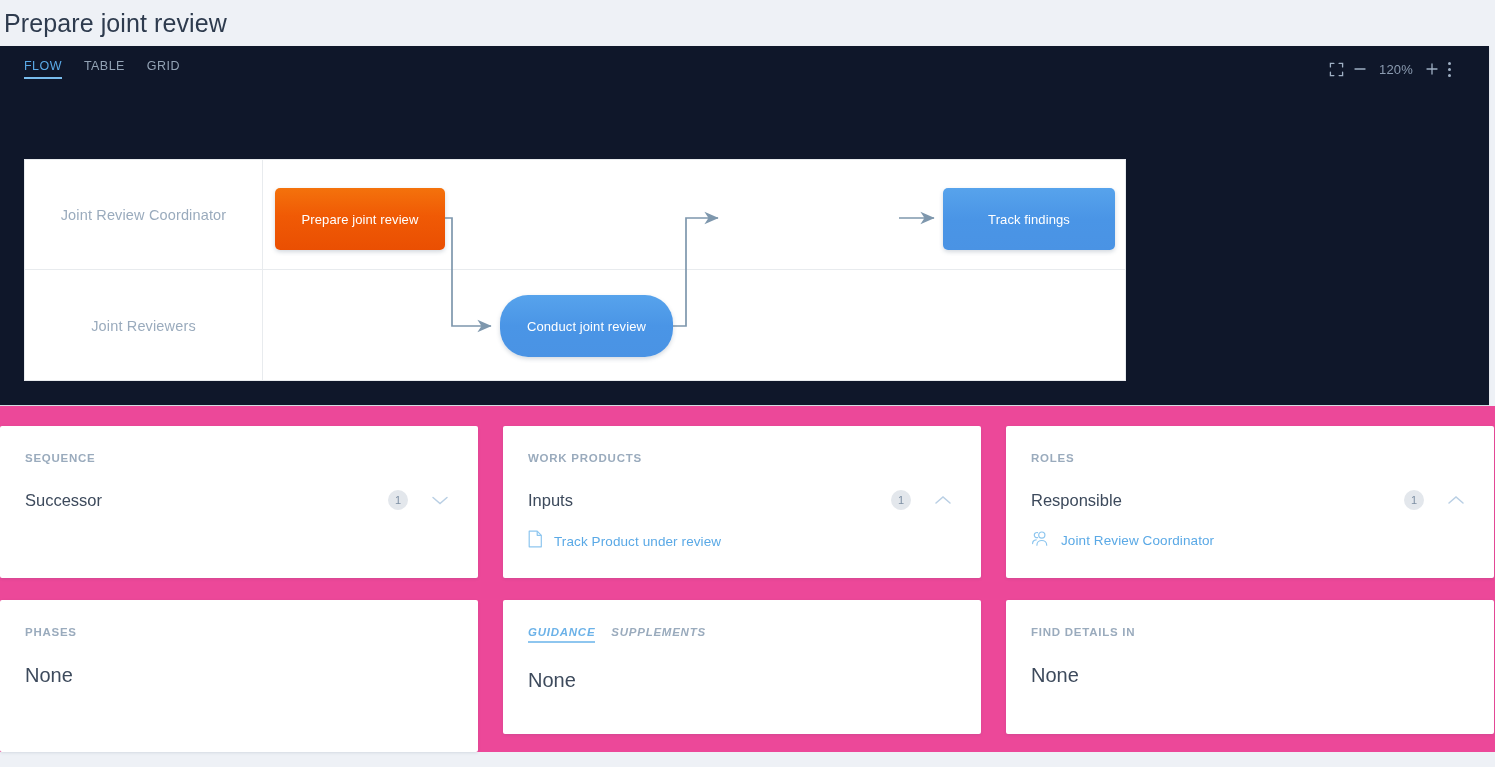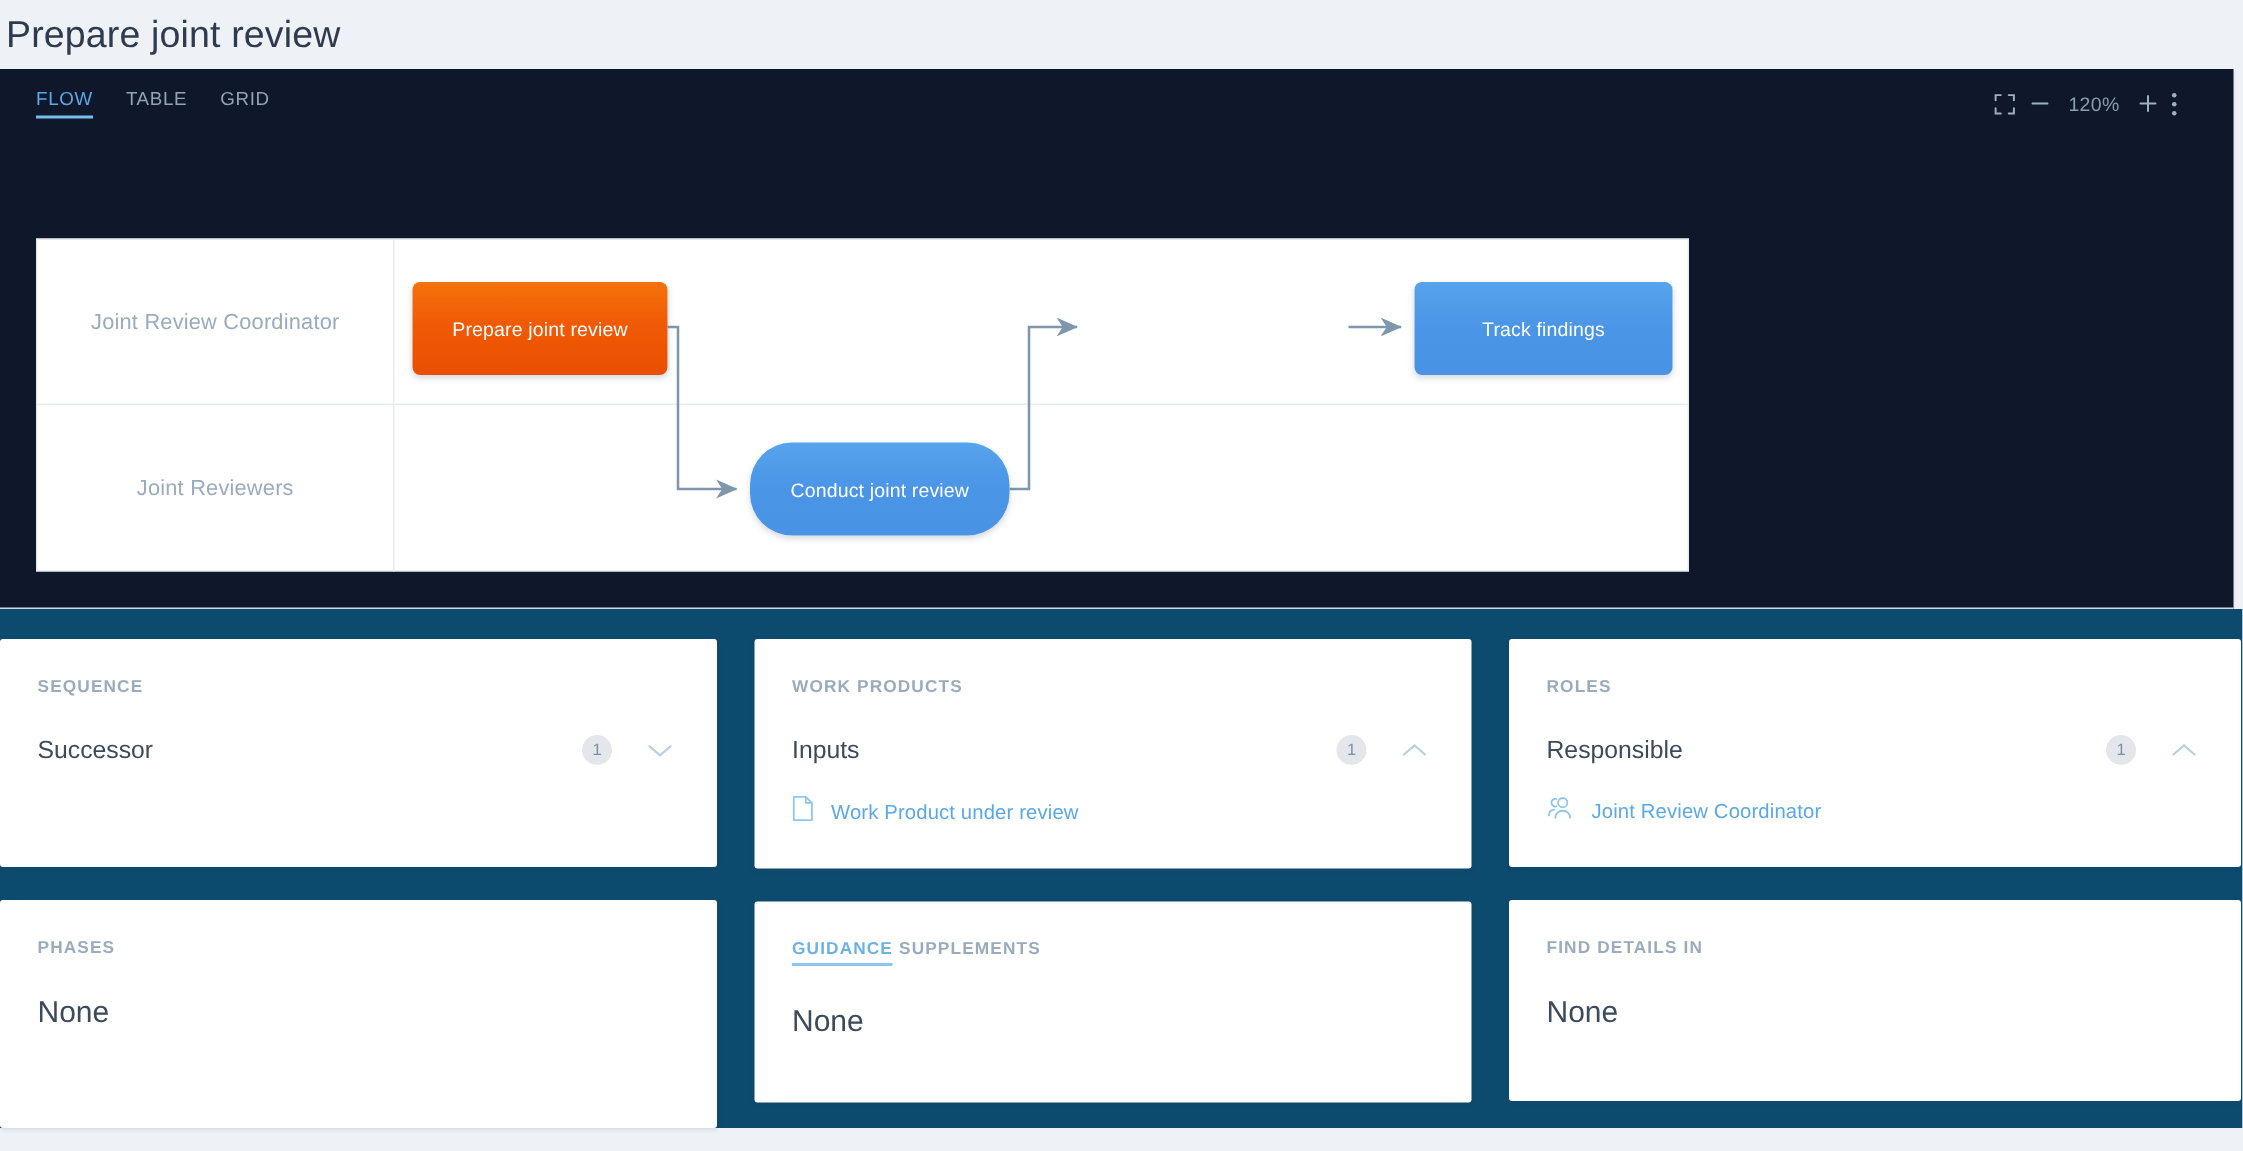--- a/index.html
+++ b/index.html
@@ -159,7 +159,7 @@
     position: relative;
     width: 1495px;
     padding: 20px 0 0 0;
-    background: #0c4a6e;
+    background: #ec4899;
   }
   .cards-grid {
     display: grid;

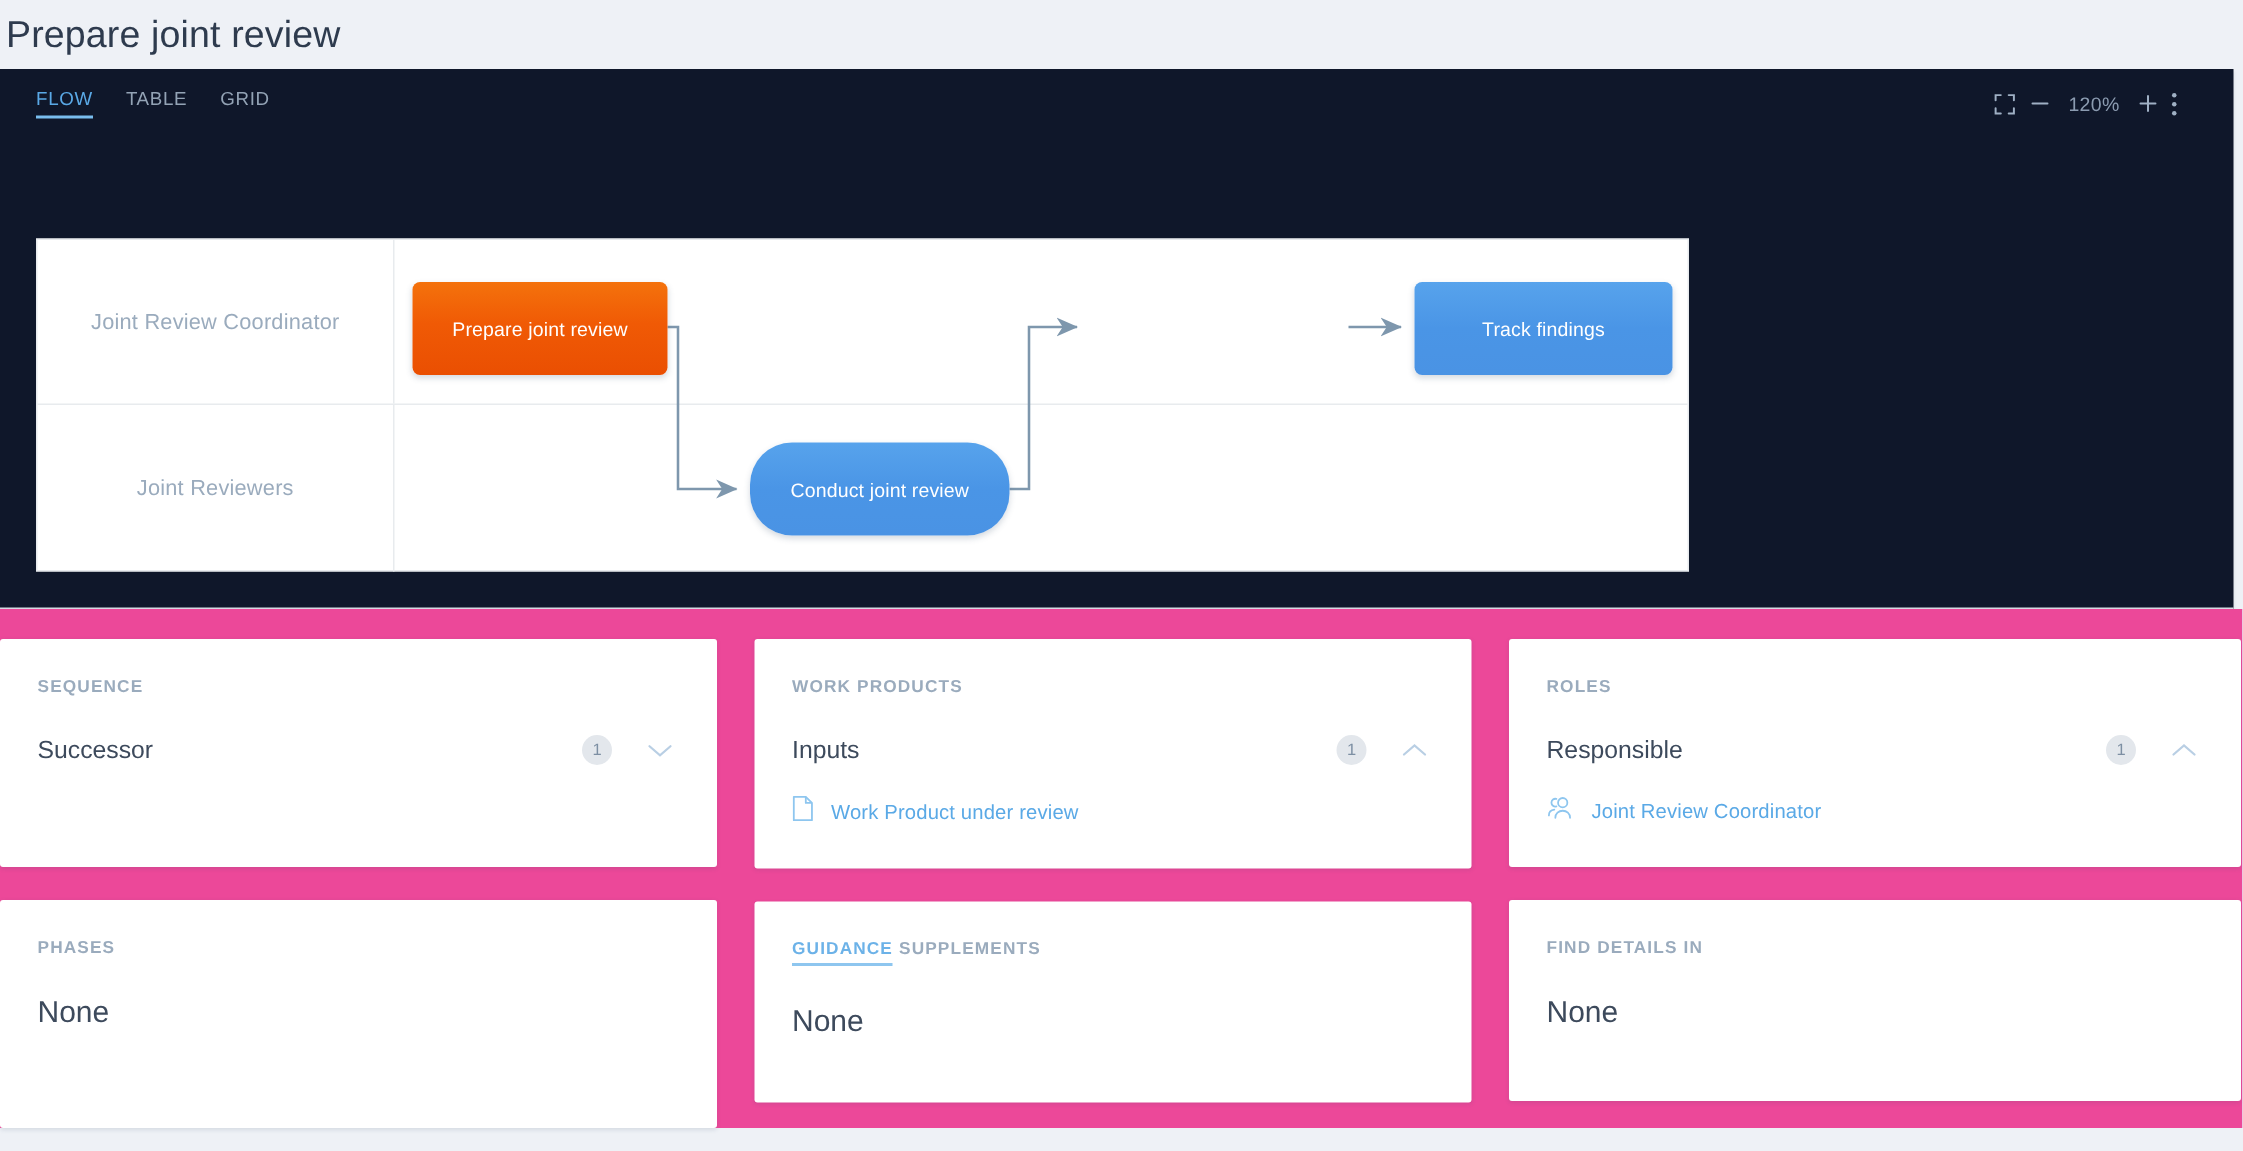--- a/index.html
+++ b/index.html
@@ -367,7 +367,7 @@
               <path d="M9.2 1.2 V5.3 H13.3"></path>
             </svg>
           </span>
-          <span class="item-label">Work Product under review</span>
+          <span class="item-label">Track Product under review</span>
         </div>
       </div>
 

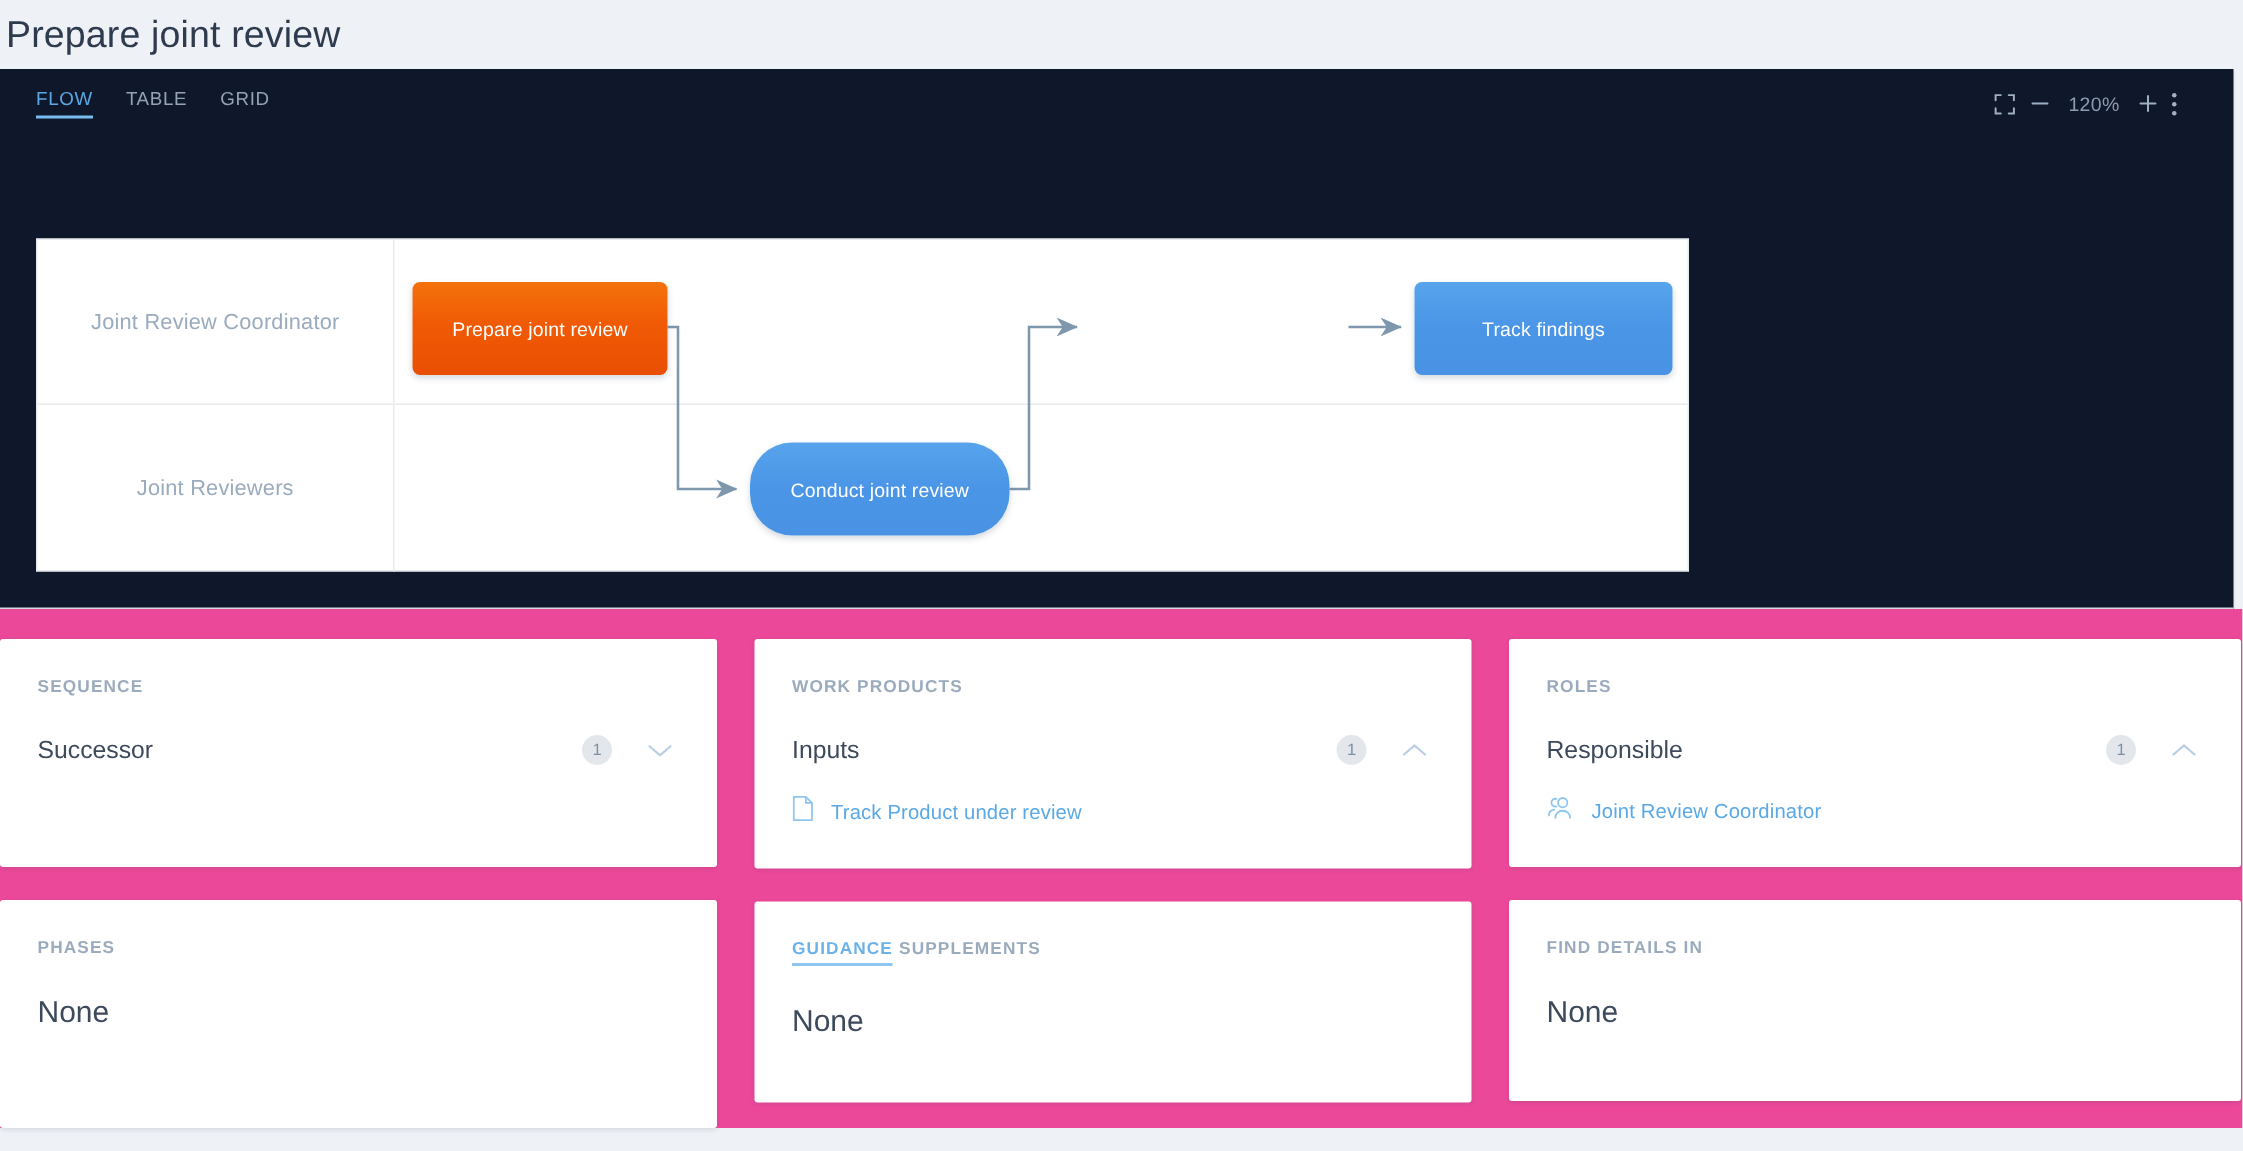--- a/index.html
+++ b/index.html
@@ -187,7 +187,7 @@
     font-weight: 700;
     margin-bottom: 26px;
   }
-  .card-tabs { display: flex; gap: 4px; margin-bottom: 26px; }
+  .card-tabs { display: flex; gap: 16px; margin-bottom: 26px; font-style: italic; }
   .card-tab {
     font-size: 11.5px;
     letter-spacing: 0.75px;

